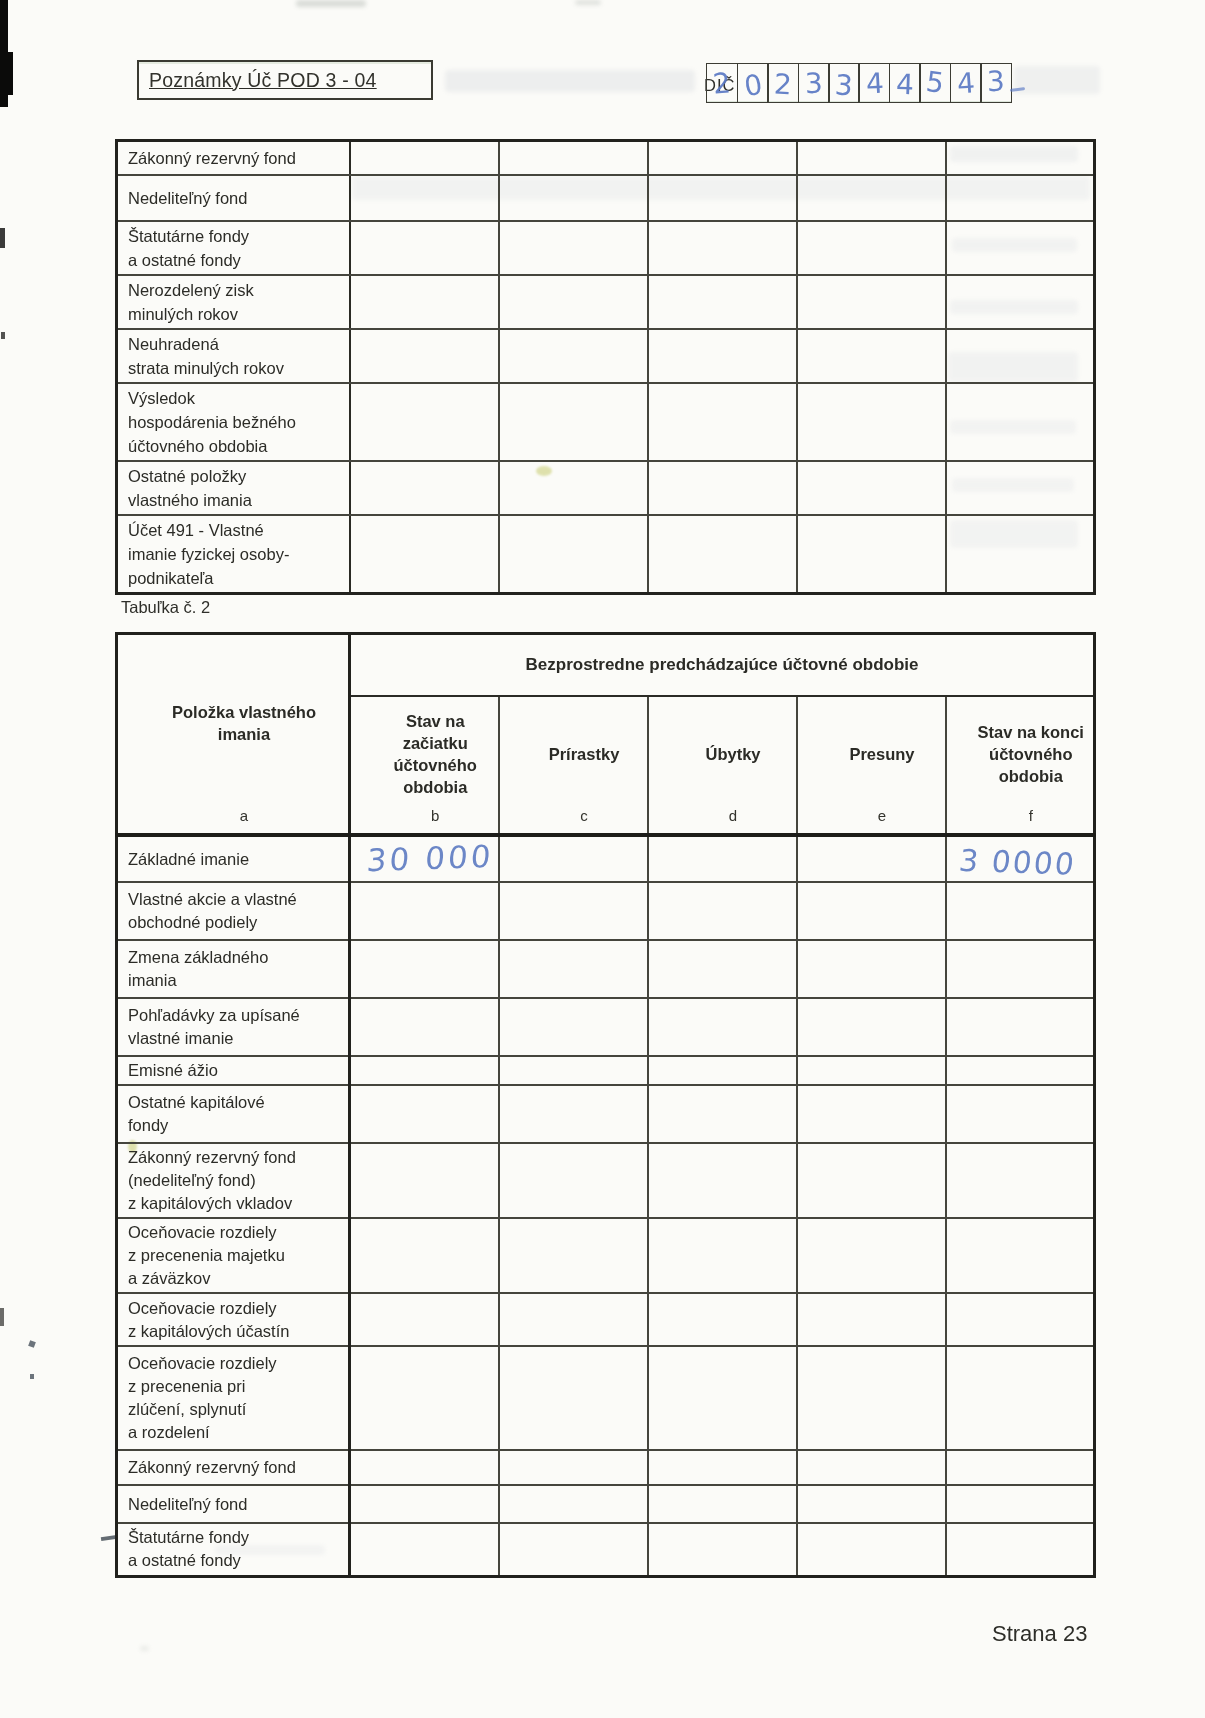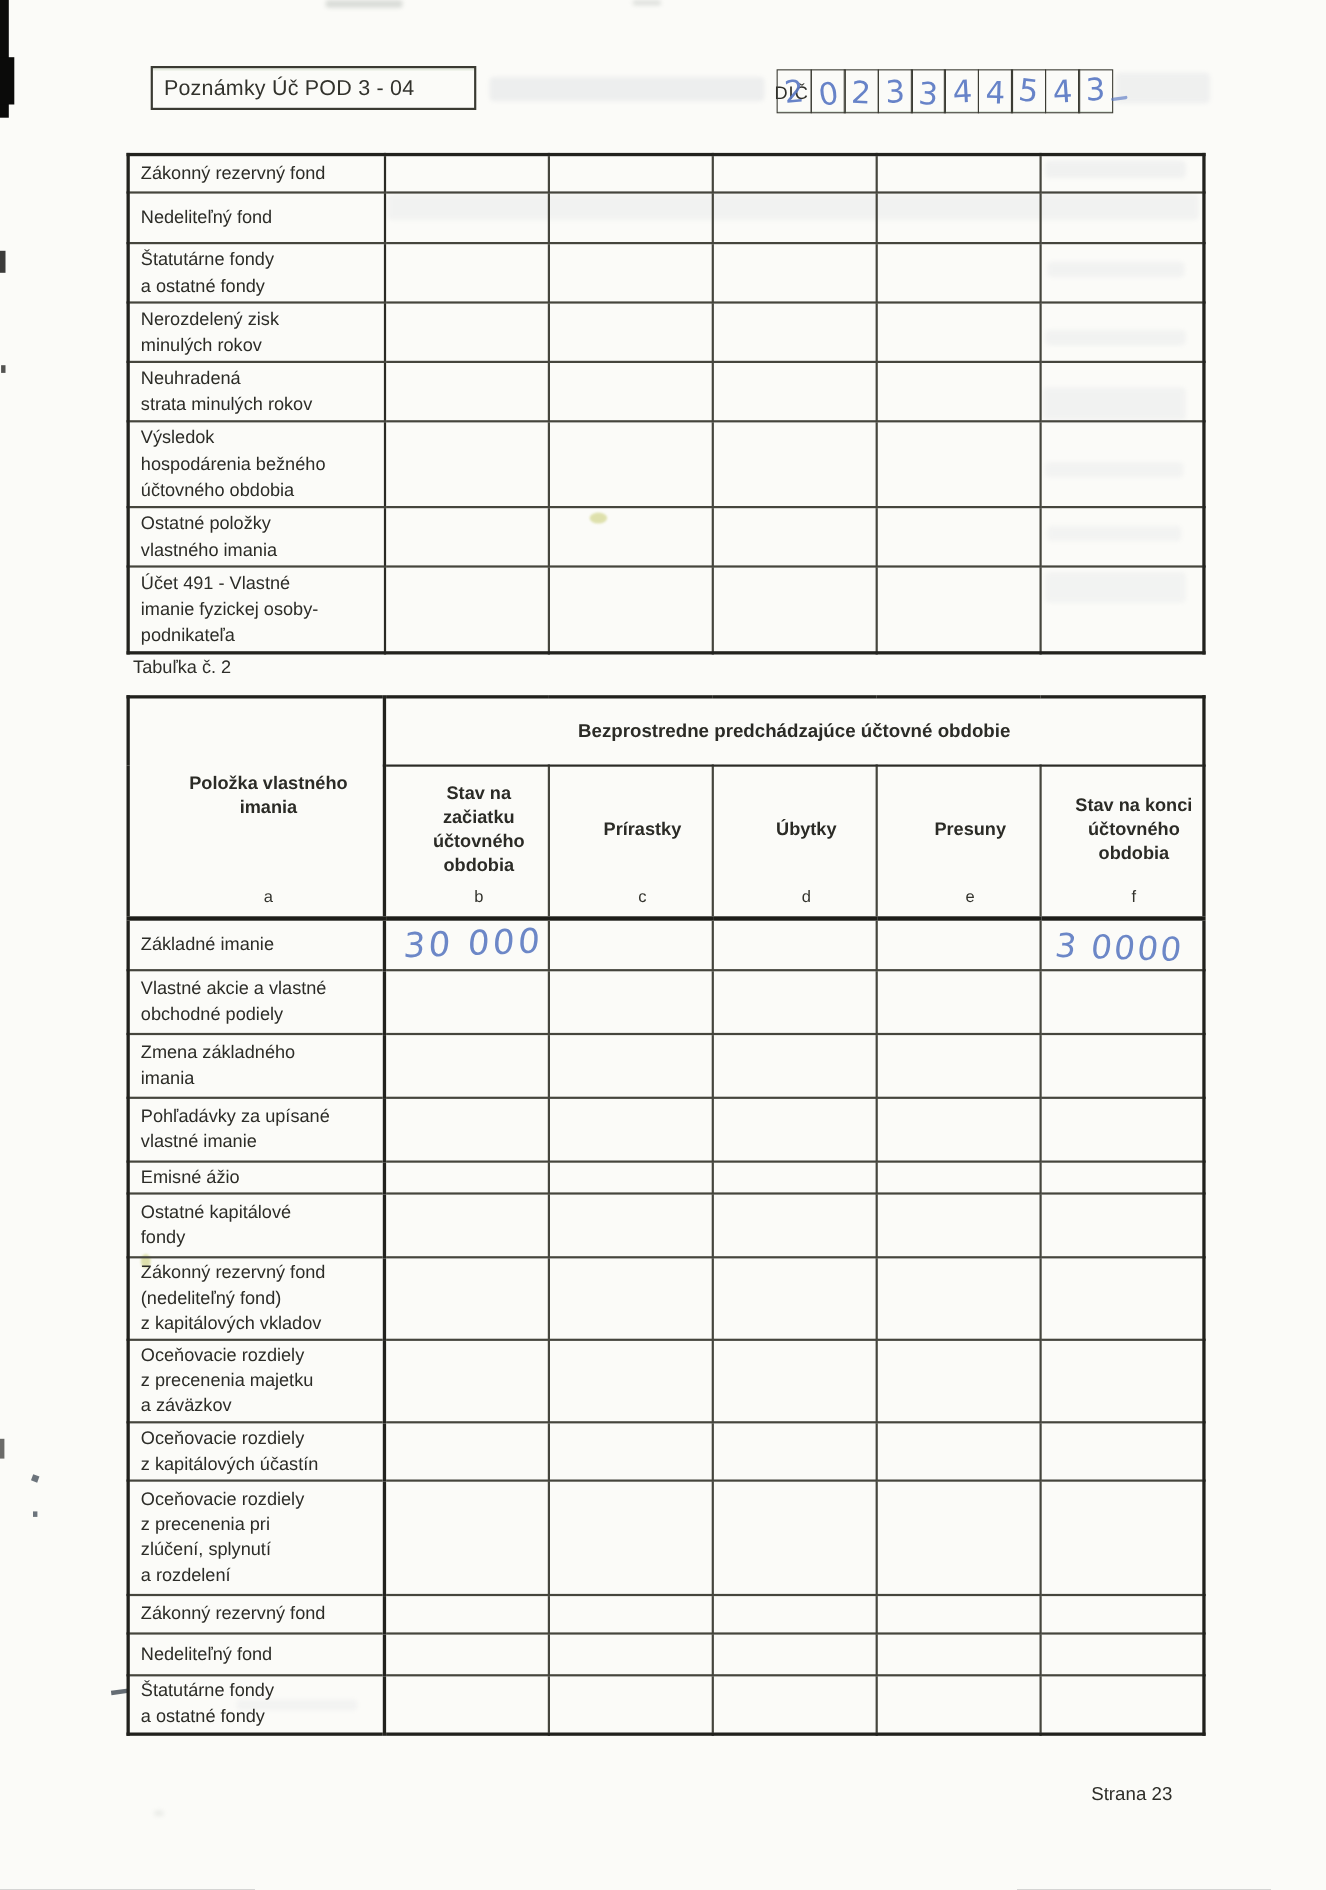--- a/index.html
+++ b/index.html
@@ -19,6 +19,7 @@
     box-shadow:inset 0 2px 0 rgba(110,150,90,.15);
     display:flex;align-items:center;
     background:transparent;
+    text-decoration:underline;
   }
   .title-box span{
     padding-left:10px;font-size:19.5px;letter-spacing:.2px;color:#32322c;

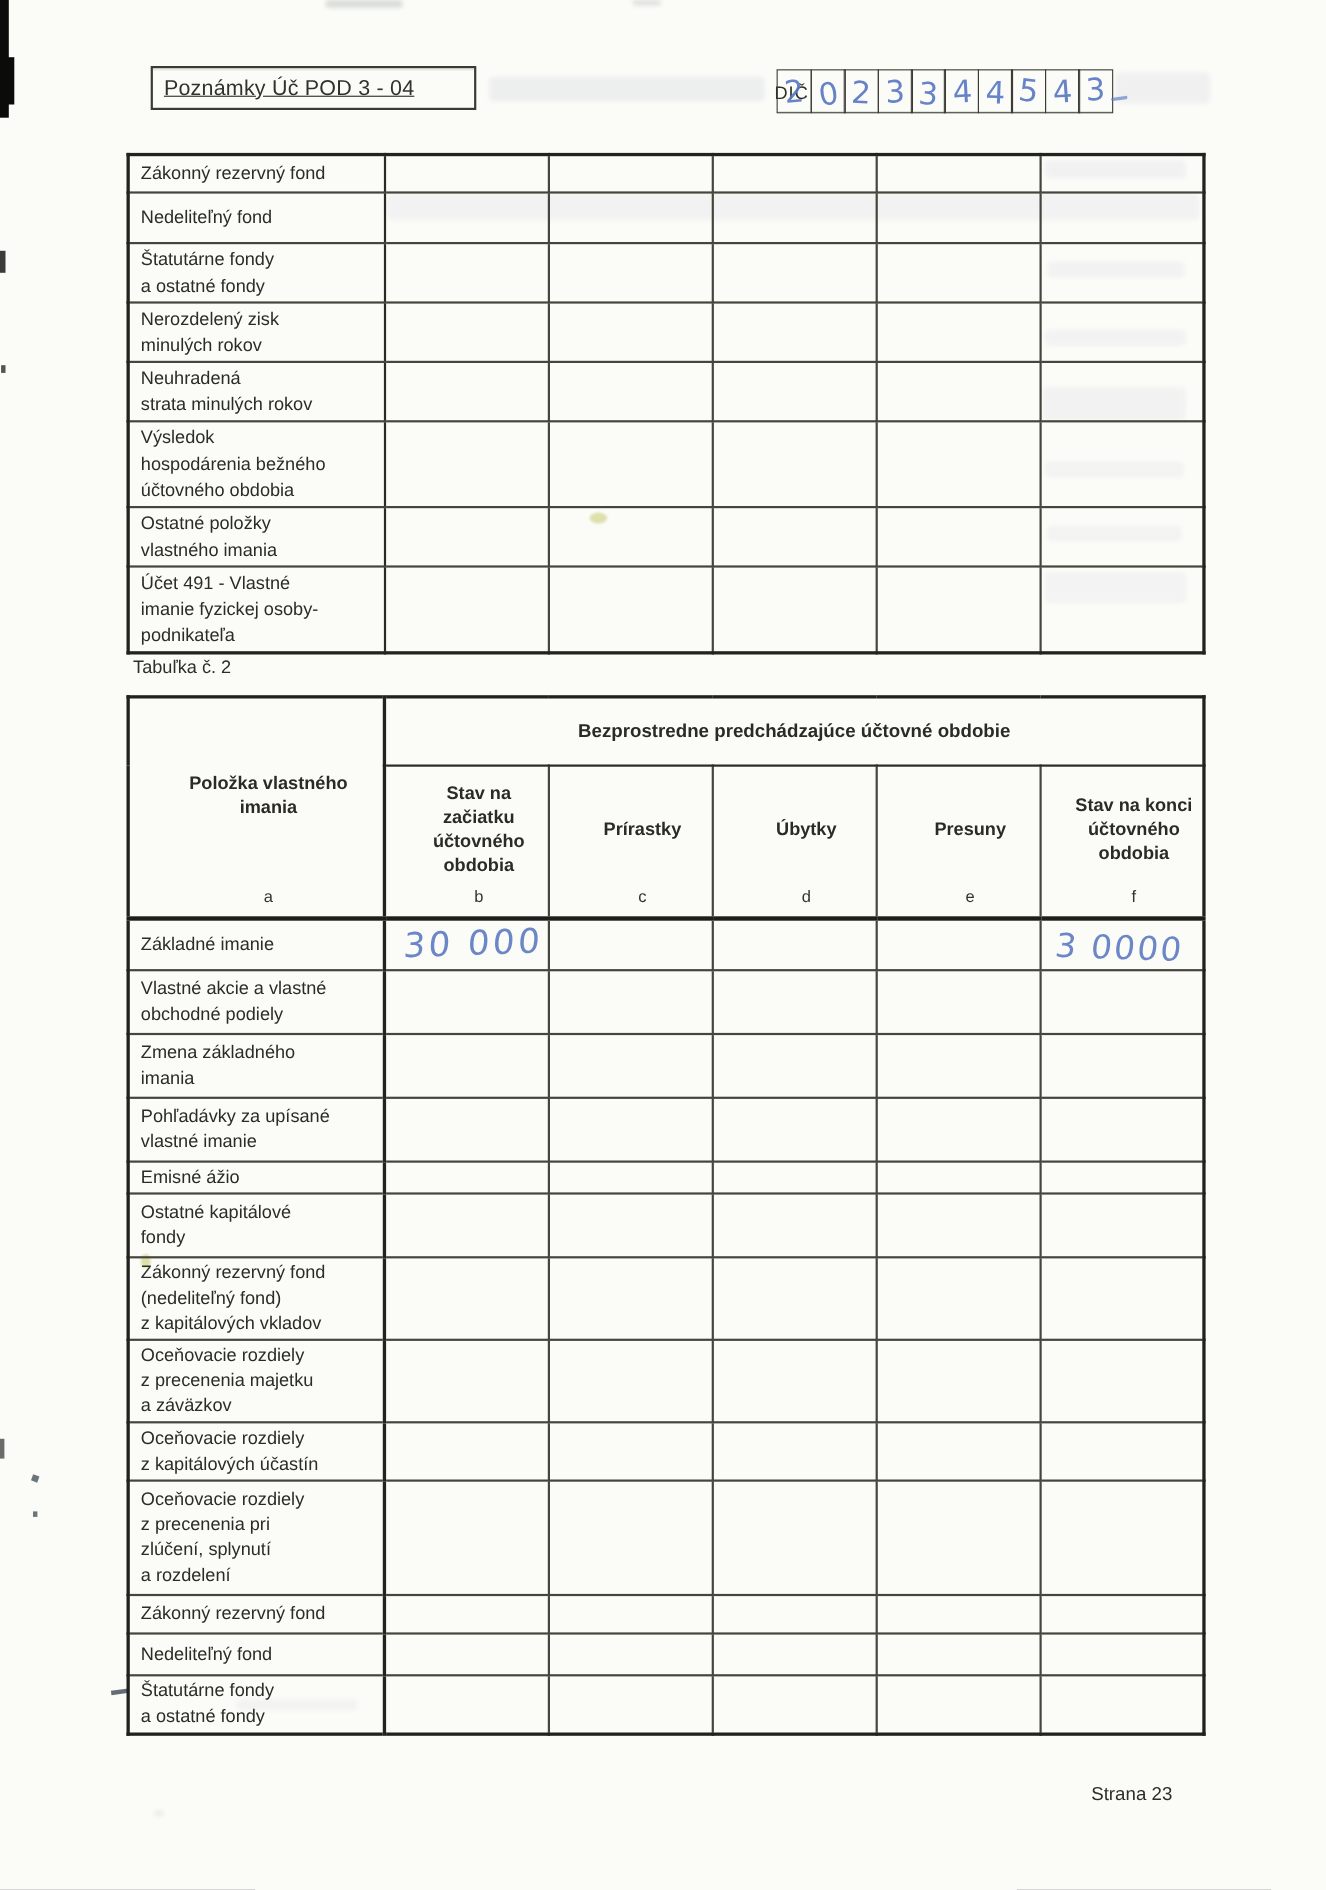--- a/index.html
+++ b/index.html
@@ -88,7 +88,7 @@
   .hw-f{font-size:30px;transform:skewX(-5deg) rotate(2deg) translateY(8px);letter-spacing:2px;margin-left:13px;}
   
   .t2-caption{position:absolute;left:121px;top:598px;font-size:16.5px;color:#2f2f2a;}
-  .page-num{position:absolute;left:992px;top:1621px;font-size:17px;color:#2e2e29;}
+  .page-num{position:absolute;left:992px;top:1621px;font-size:22px;color:#2e2e29;}
   
   .art{position:absolute;pointer-events:none;}
   .ghost{filter:blur(2px);background:#8b94a8;border-radius:4px;}

